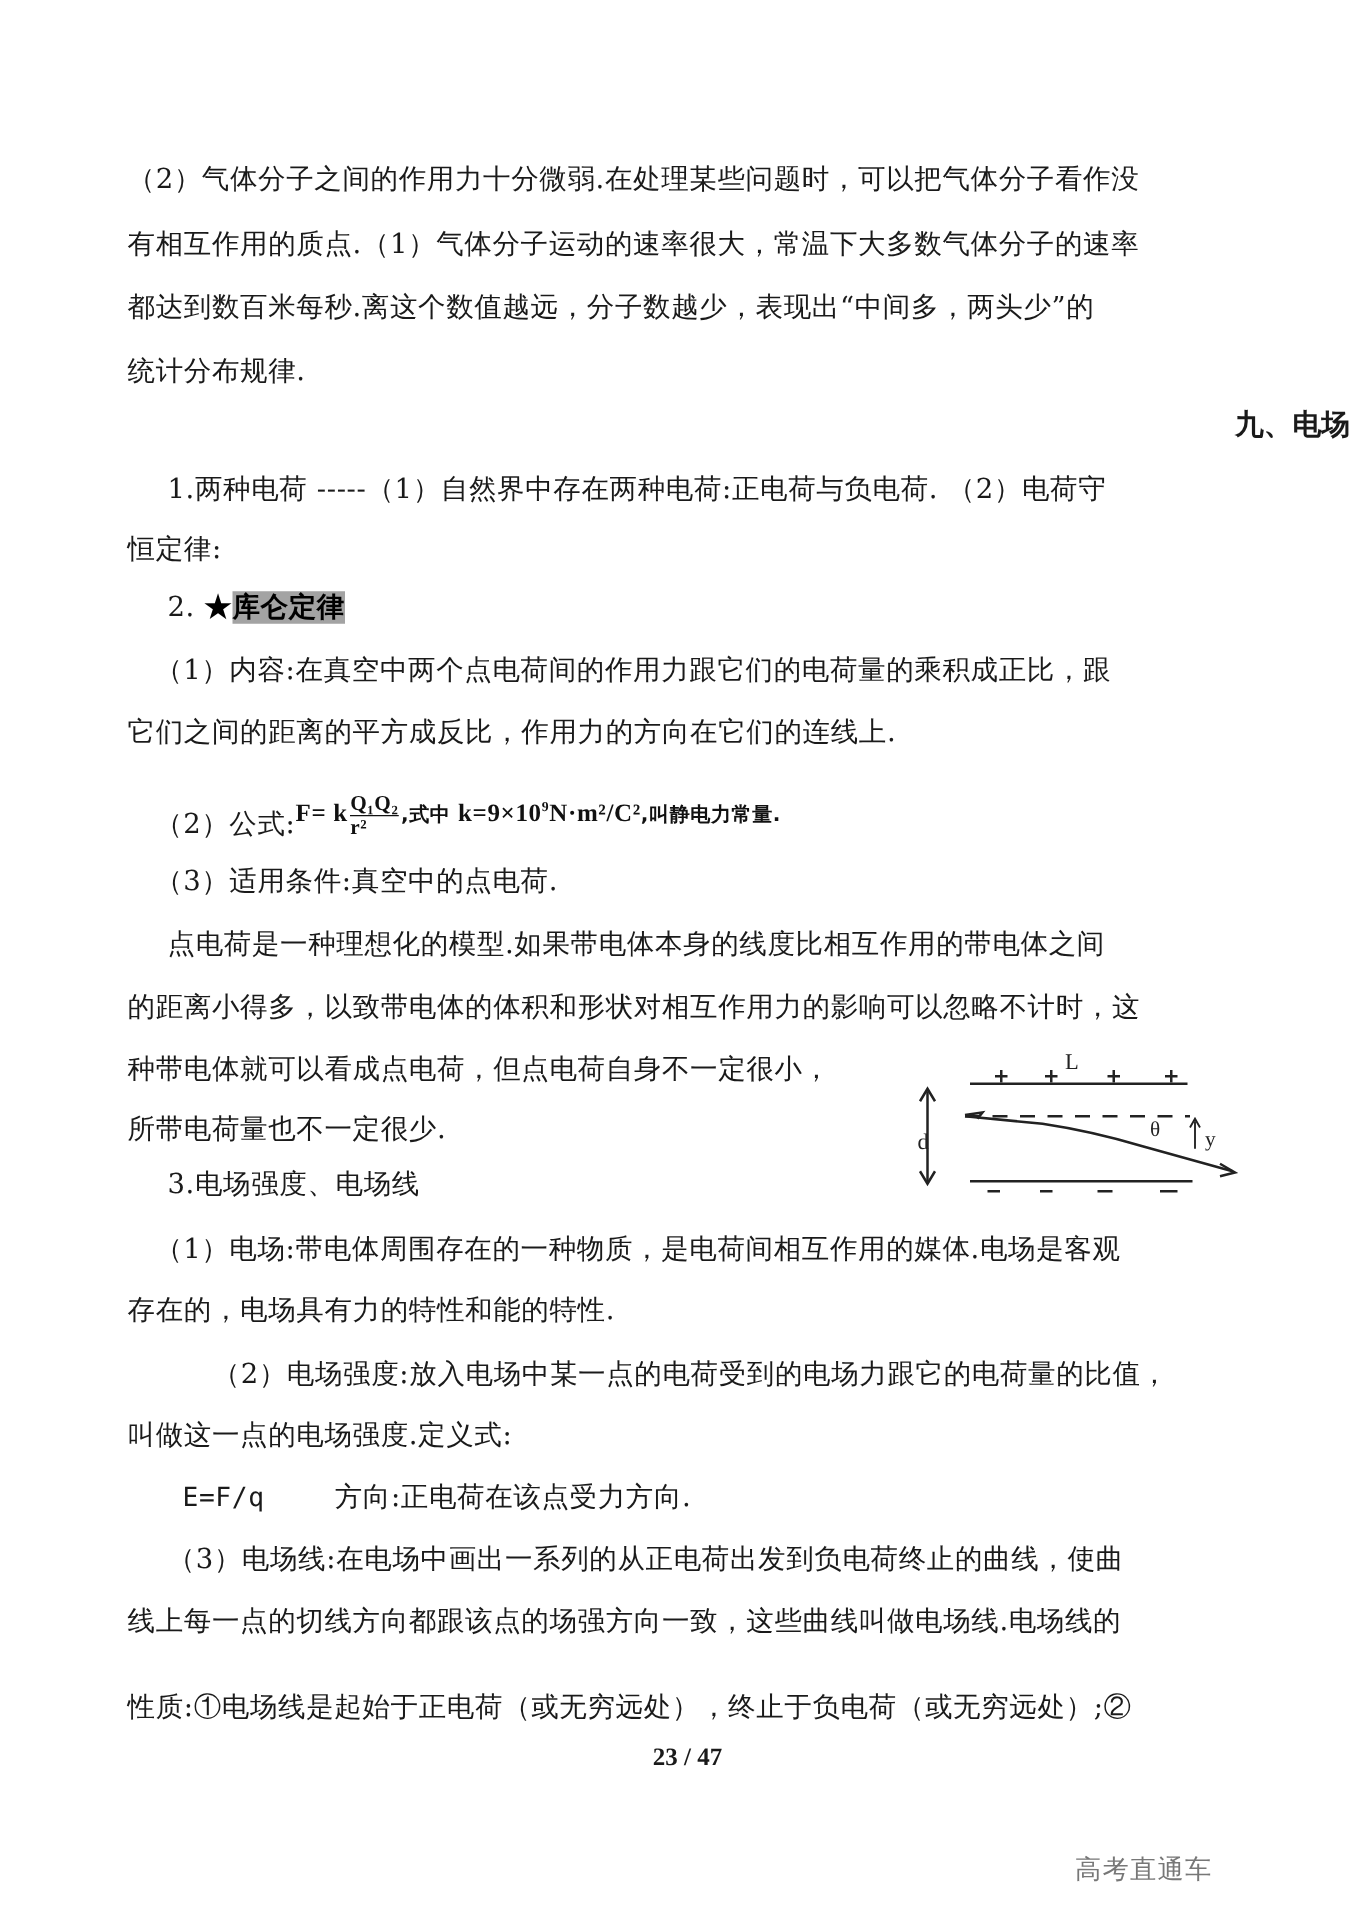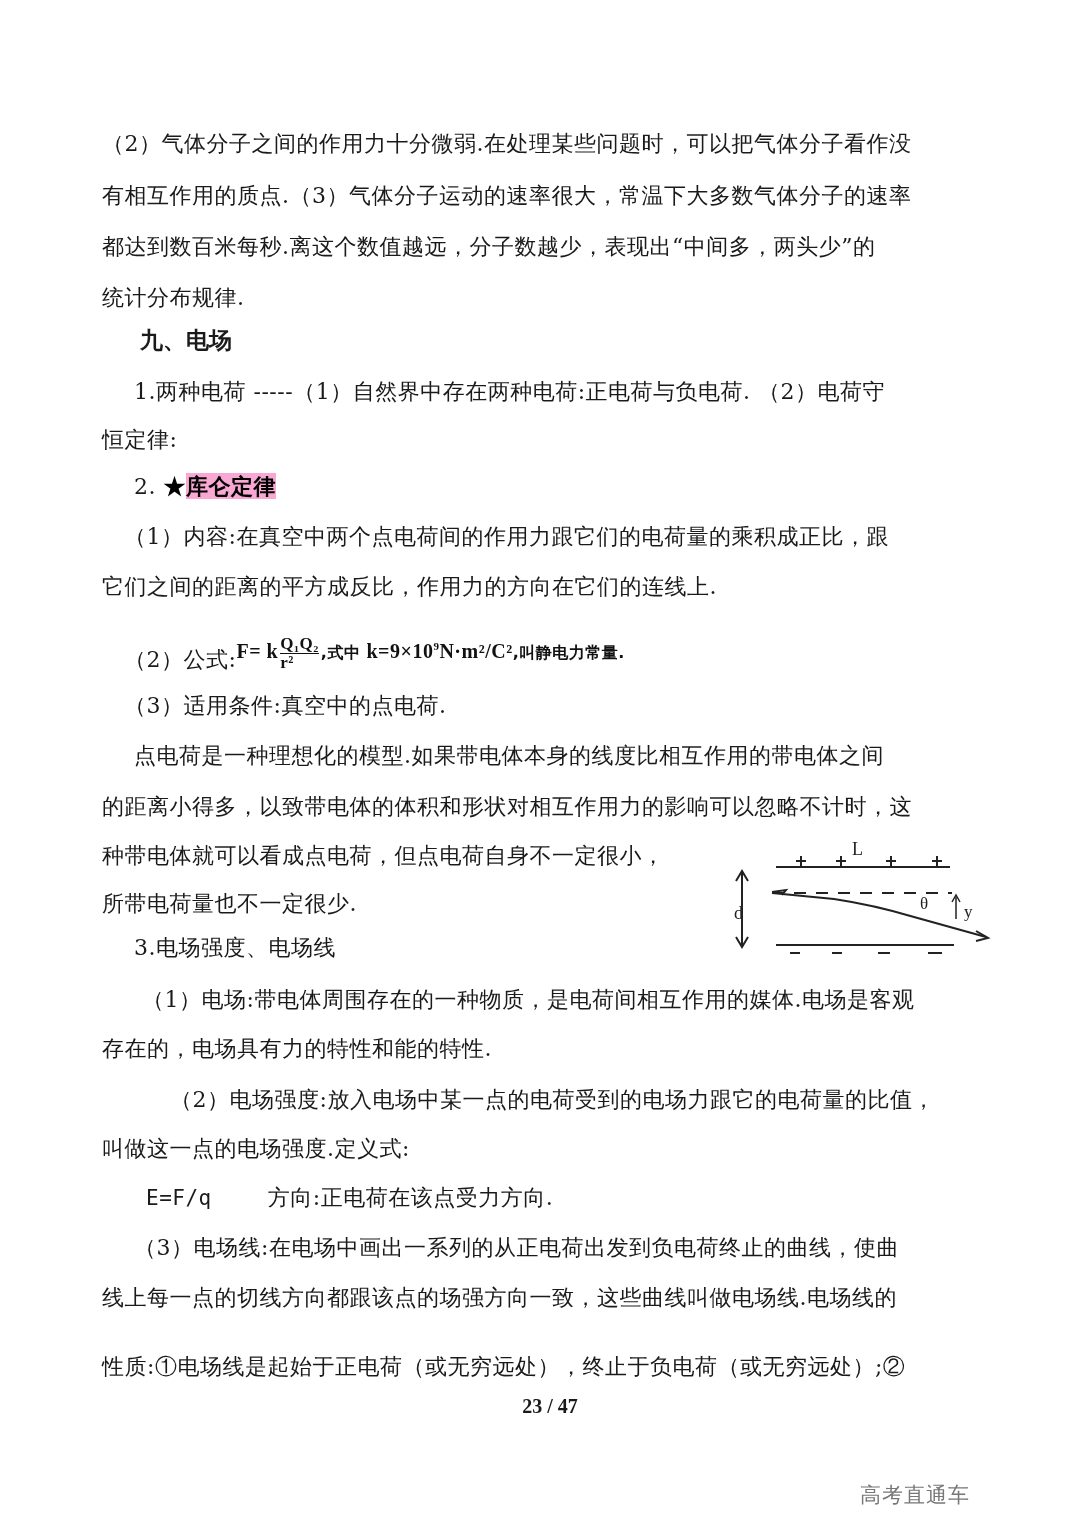--- a/index.html
+++ b/index.html
@@ -47,7 +47,7 @@
 <div class="page">
 
   <div class="line" style="top:126px;">（2）气体分子之间的作用力十分微弱.在处理某些问题时，可以把气体分子看作没</div>
-  <div class="line" style="top:178px;">有相互作用的质点.（3）气体分子运动的速率很大，常温下大多数气体分子的速率</div>
+  <div class="line" style="top:178px;">有相互作用的质点.（1）气体分子运动的速率很大，常温下大多数气体分子的速率</div>
   <div class="line" style="top:229px;">都达到数百米每秒.离这个数值越远，分子数越少，表现出“中间多，两头少”的</div>
   <div class="line" style="top:280px;">统计分布规律.</div>
 

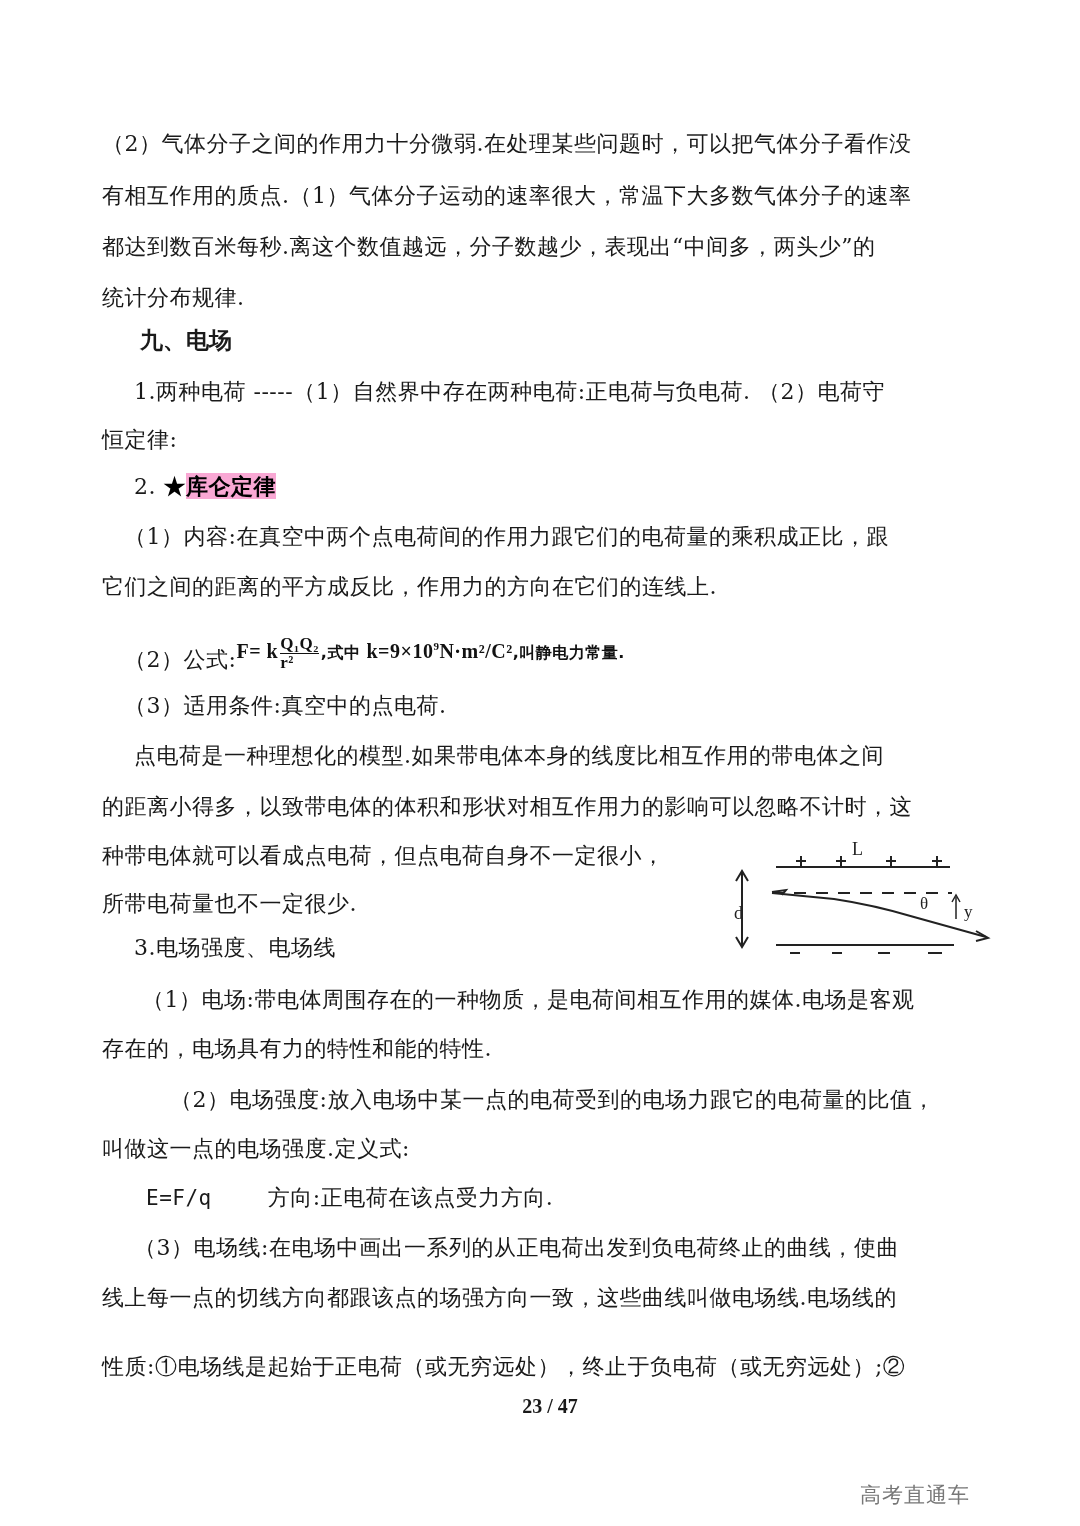--- a/index.html
+++ b/index.html
@@ -16,7 +16,7 @@
   .indent { left: 134px; }
   .indent2 { left: 124px; }
   .center-title {
-    position: absolute; left: 0; width: 1080px; text-align: left;
+    position: absolute; left: 0; width: 1080px; text-align: right;
     font-size: 23px; line-height: 30px; font-weight: bold; padding-left: 140px; box-sizing: border-box;
   }
   .hl { background: #f9a8d4; font-weight: bold; color: #000; }

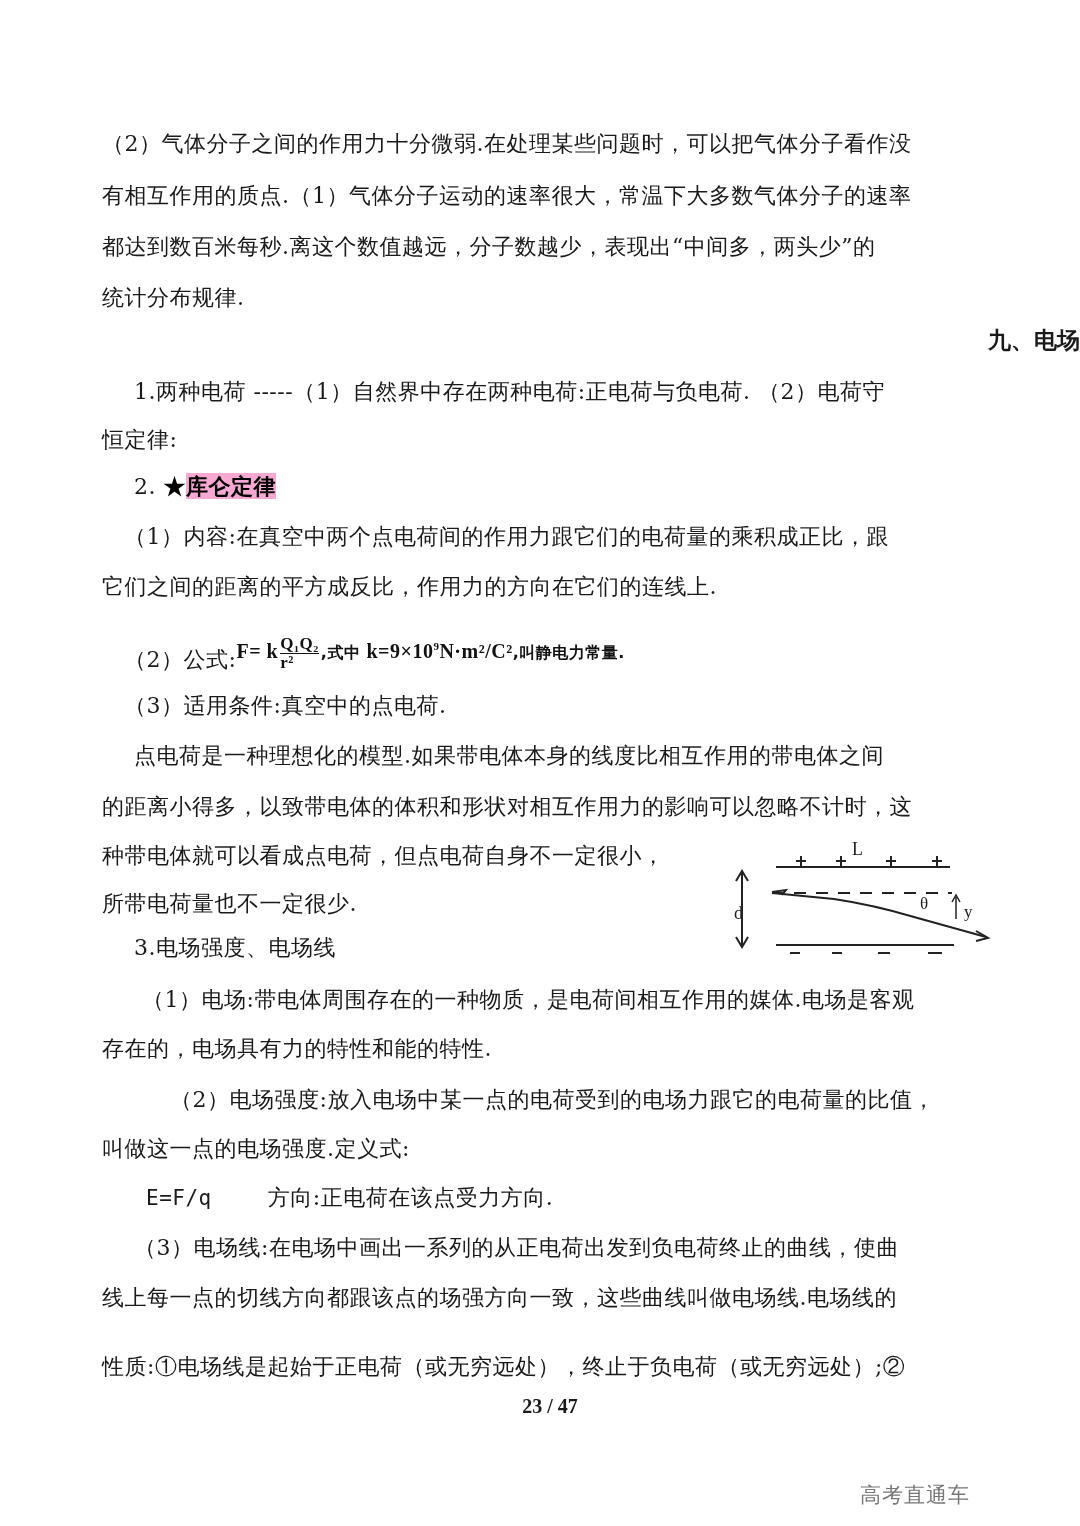--- a/index.html
+++ b/index.html
@@ -19,7 +19,7 @@
     position: absolute; left: 0; width: 1080px; text-align: right;
     font-size: 23px; line-height: 30px; font-weight: bold; padding-left: 140px; box-sizing: border-box;
   }
-  .hl { background: #f9a8d4; font-weight: bold; color: #000; }
+  .hl { background: #a3a3a3; font-weight: bold; color: #000; }
   .star { font-weight: bold; color: #000; }
   .formula {
     display: inline-block; vertical-align: middle; position: relative; top: -10px;

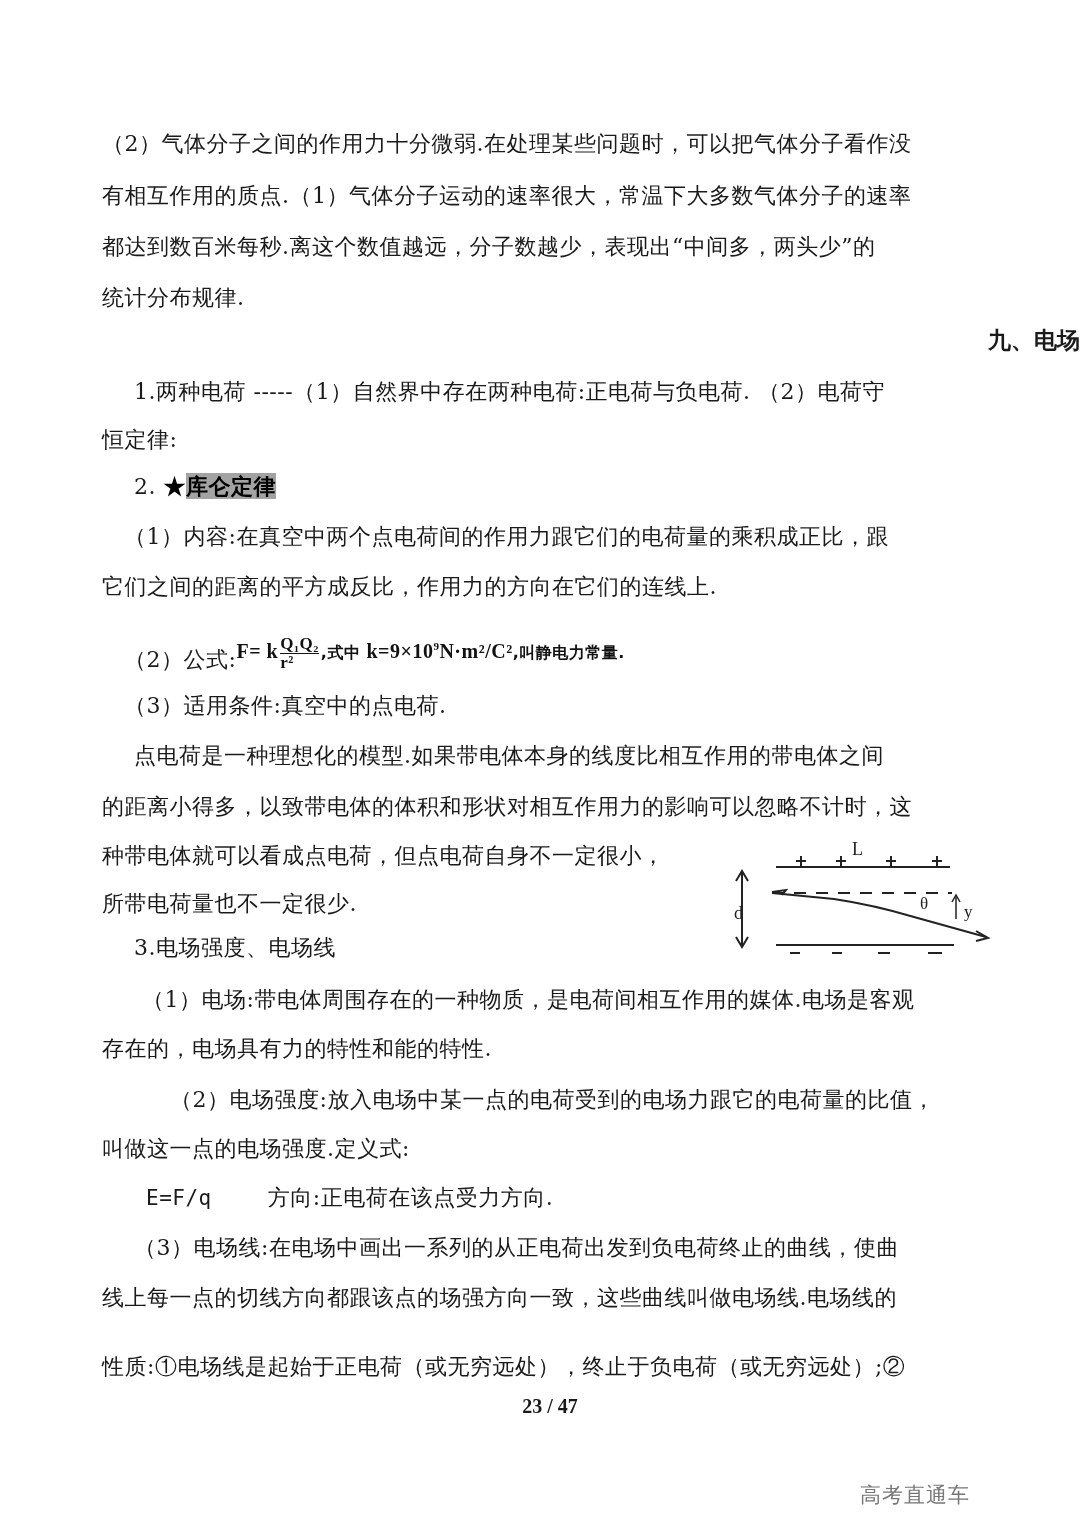--- a/index.html
+++ b/index.html
@@ -116,7 +116,7 @@
 
   <div class="line indent" style="top:930px;">3.电场强度、电场线</div>
 
-  <div class="line indent2" style="top:982px;margin-left:18px;">（1）电场:带电体周围存在的一种物质，是电荷间相互作用的媒体.电场是客观</div>
+  <div class="line indent2" style="top:982px;">（1）电场:带电体周围存在的一种物质，是电荷间相互作用的媒体.电场是客观</div>
   <div class="line" style="top:1031px;">存在的，电场具有力的特性和能的特性.</div>
 
   <div class="line indent" style="top:1082px;margin-left:36px;">（2）电场强度:放入电场中某一点的电荷受到的电场力跟它的电荷量的比值，</div>

